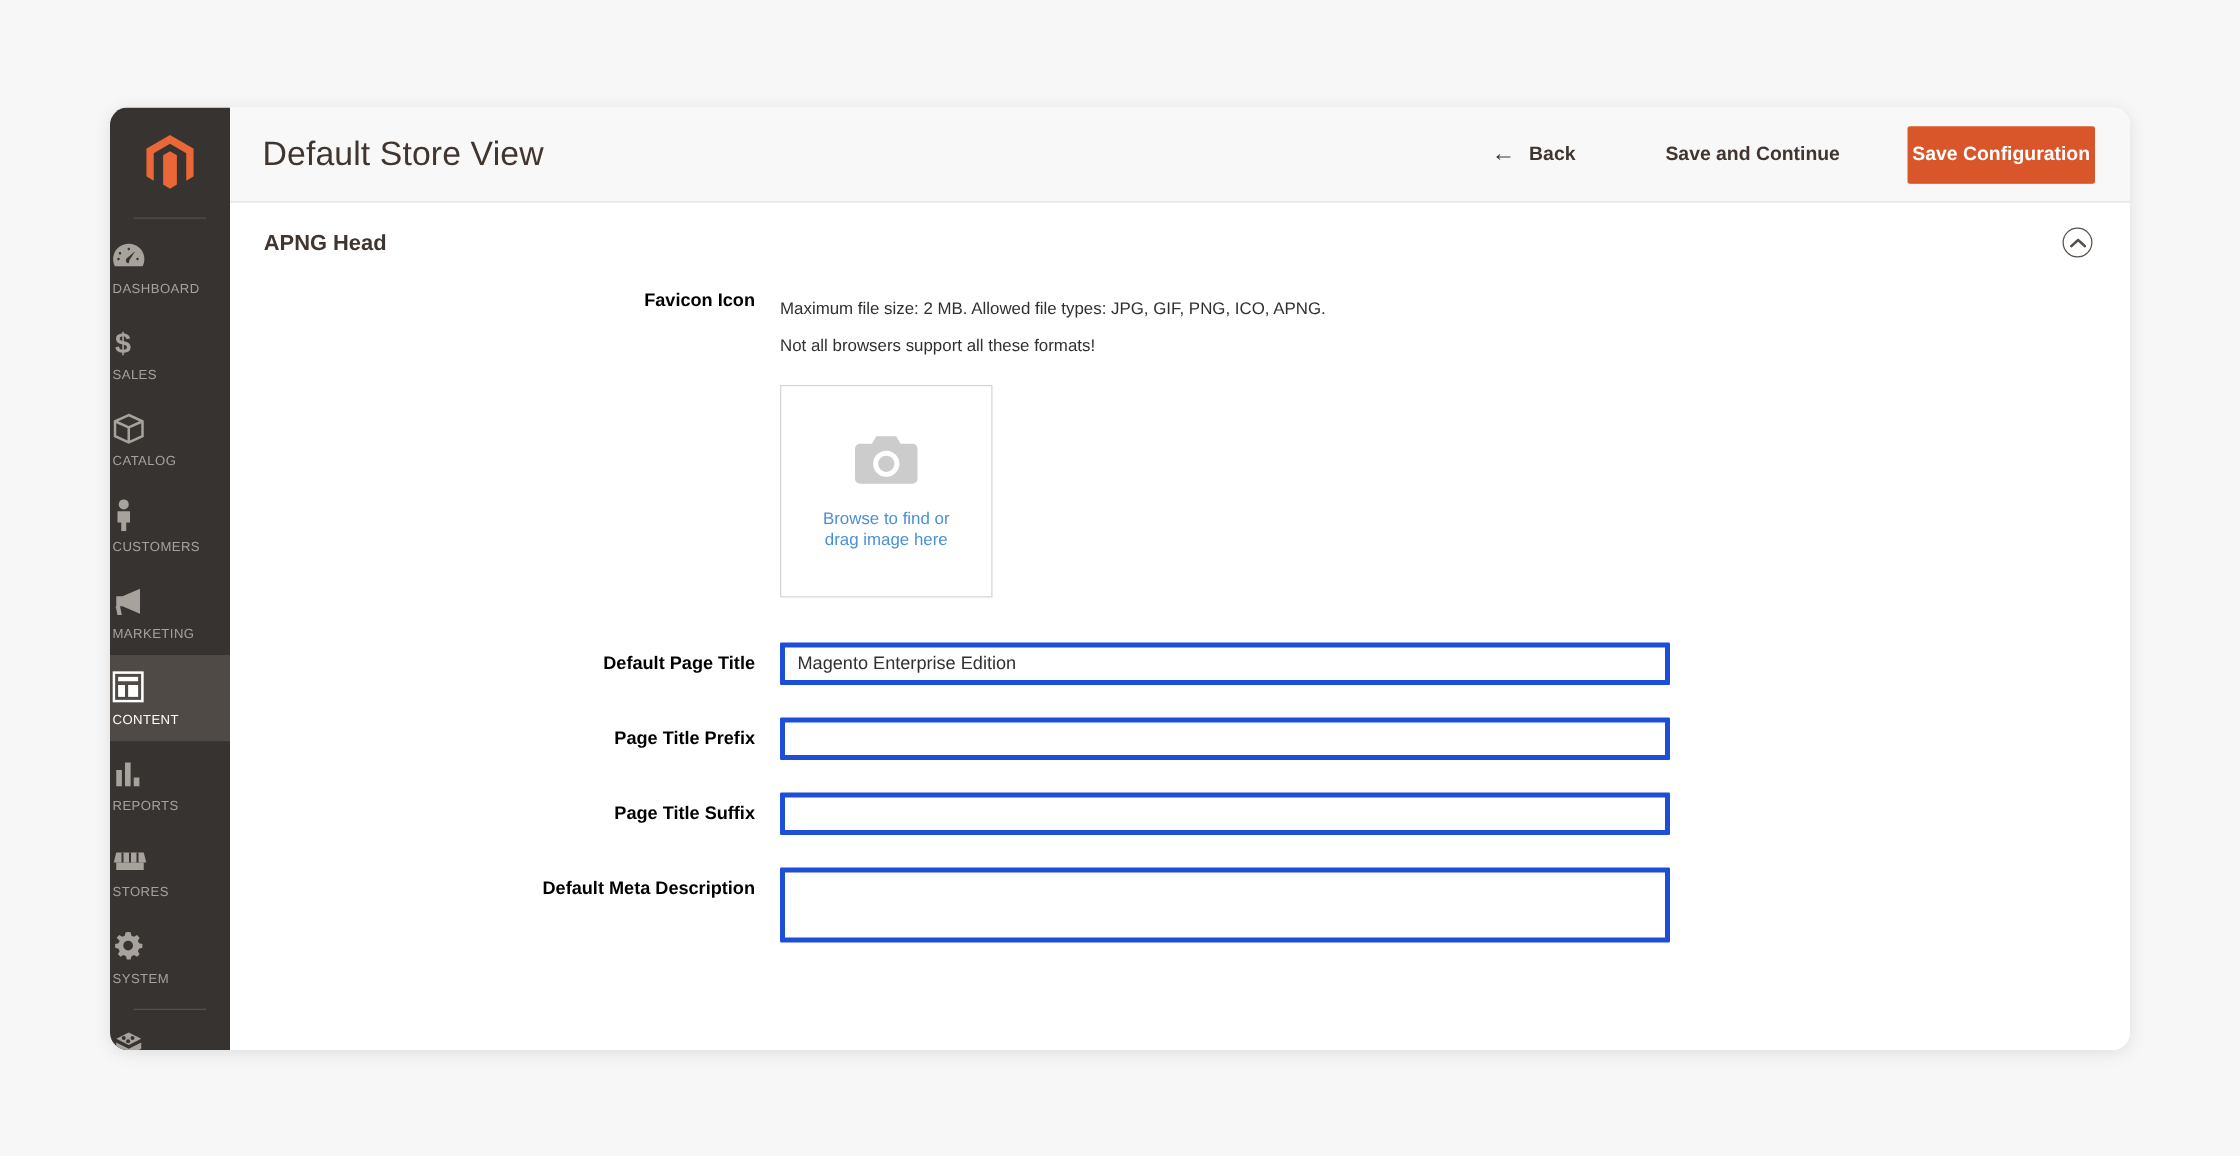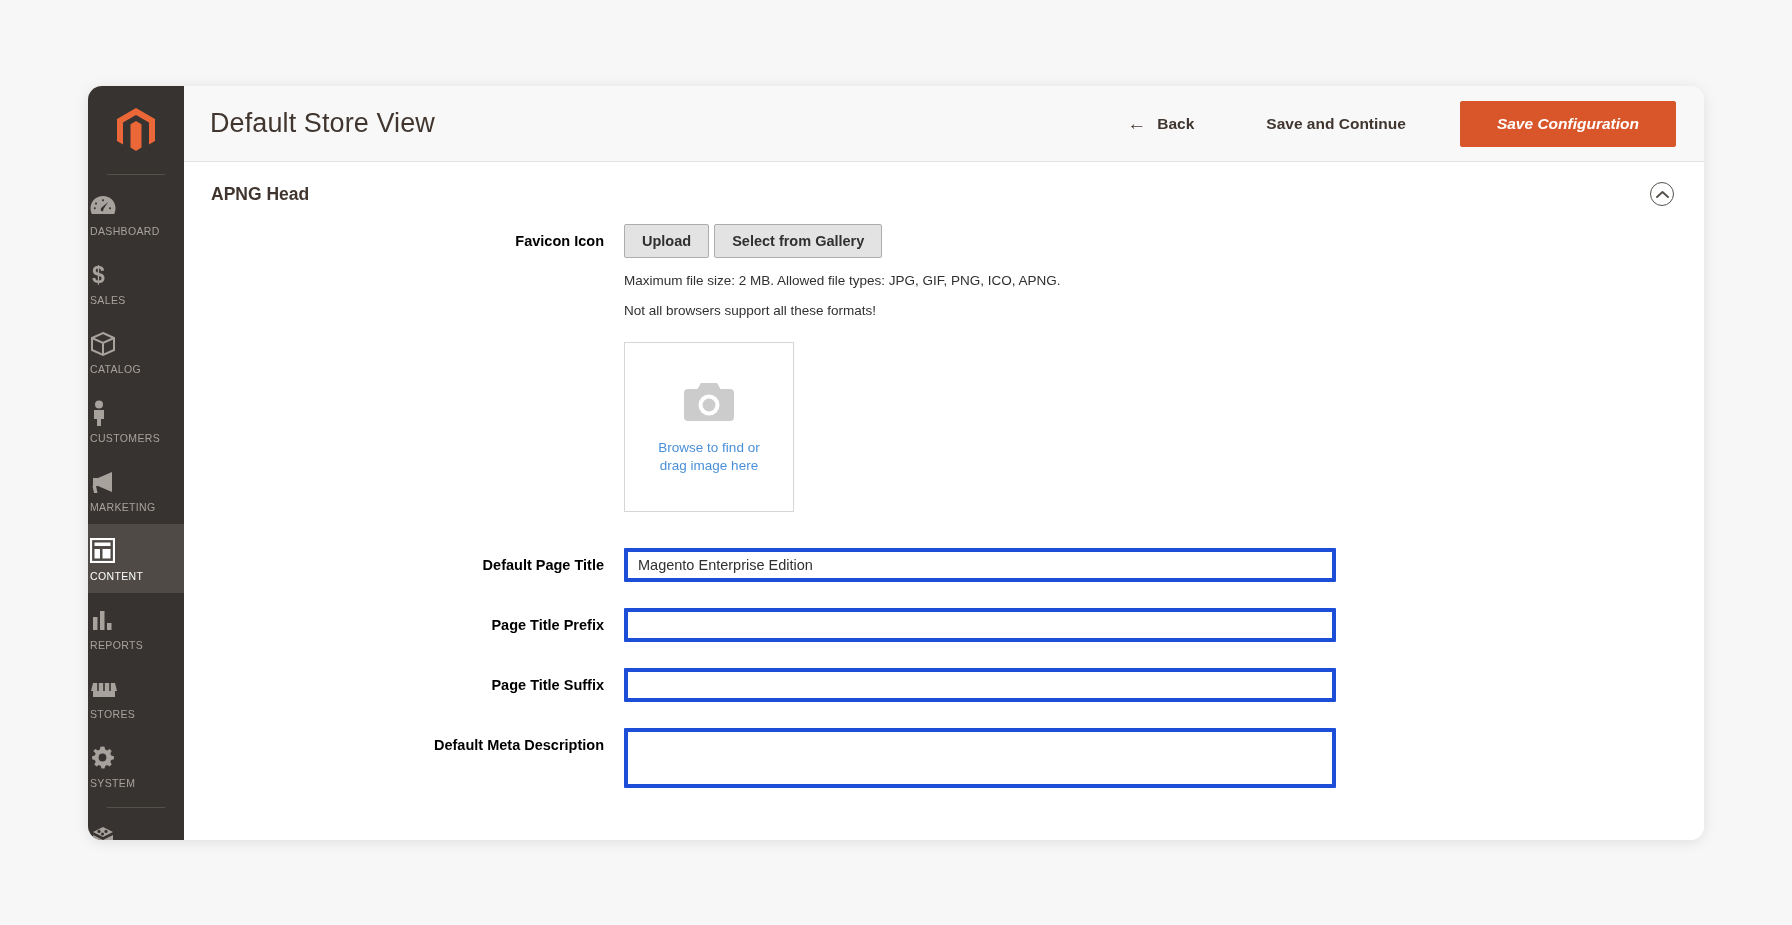--- a/index.html
+++ b/index.html
@@ -117,10 +117,9 @@
     border: 1px solid #d9562a;
     border-radius: 2px;
     cursor: pointer;
-    padding: 13px 36px;
+    padding: 13px 3px;
     margin-left: 32px;
     font-family: "Liberation Sans", sans-serif;
-    font-style: italic;
   }
 
   

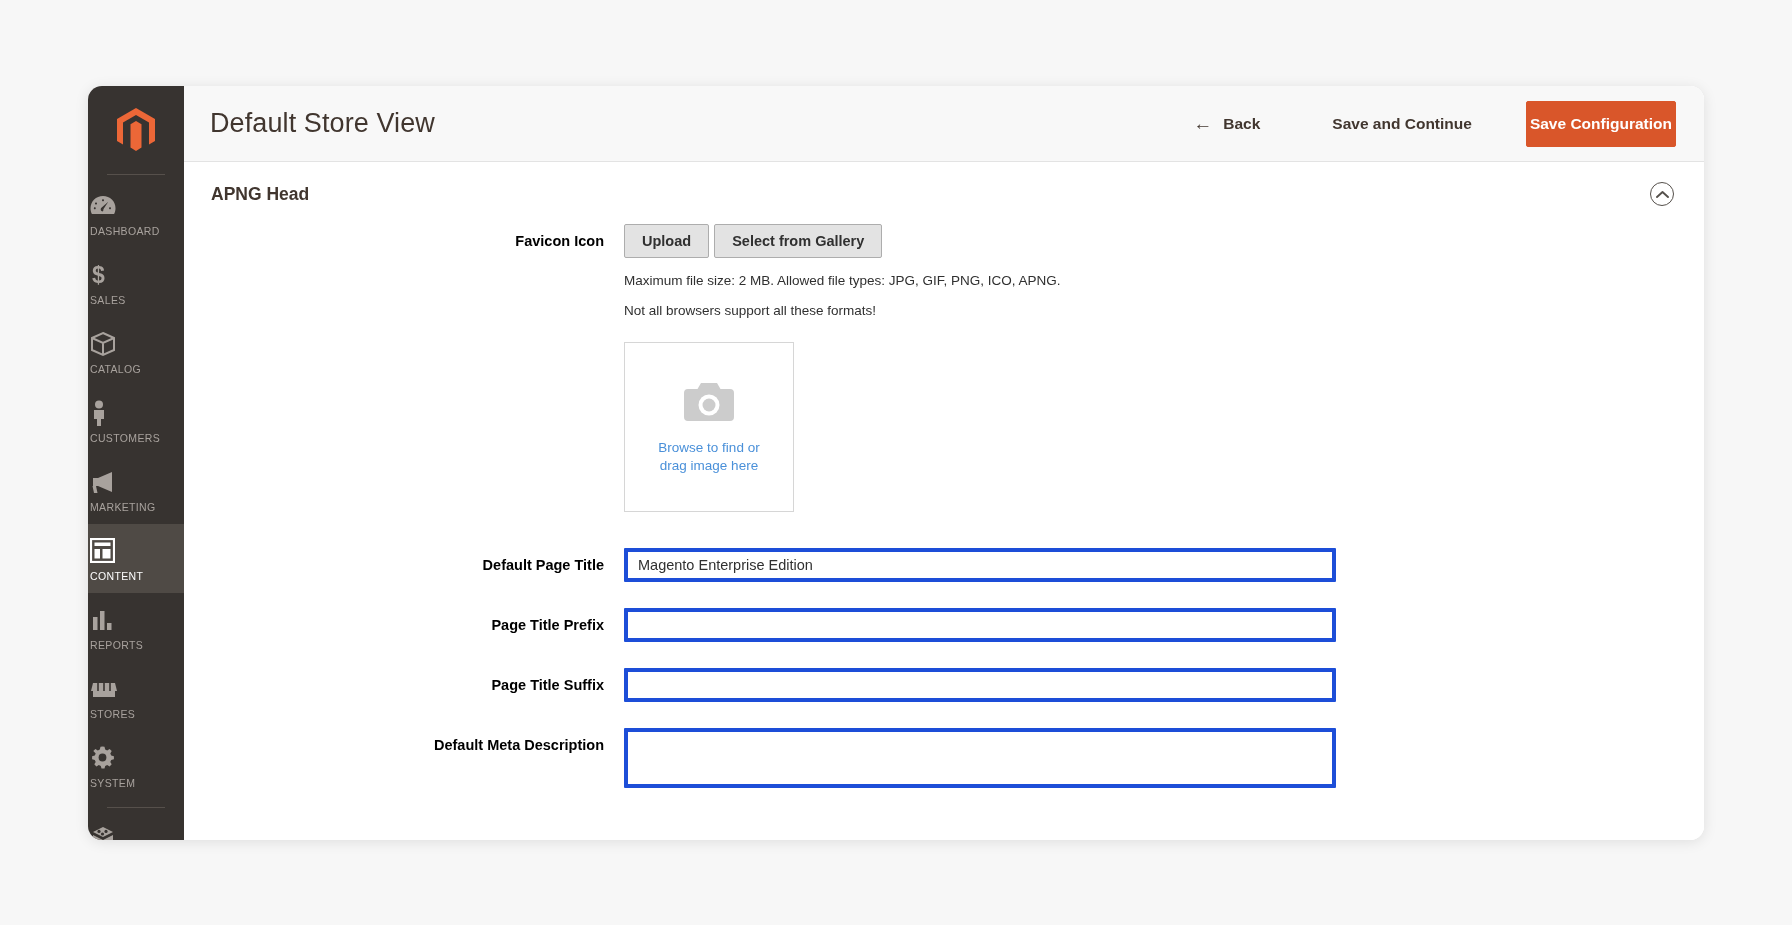--- a/index.html
+++ b/index.html
@@ -373,10 +373,6 @@
       <div class="frow">
         <div class="flabel">Favicon Icon</div>
         <div class="fctl">
-          <div class="btn-group">
-            <button class="btn-gray">Upload</button>
-            <button class="btn-gray">Select from Gallery</button>
-          </div>
           <div class="note">Maximum file size: 2 MB. Allowed file types: JPG, GIF, PNG, ICO, APNG.</div>
           <div class="note second">Not all browsers support all these formats!</div>
 

